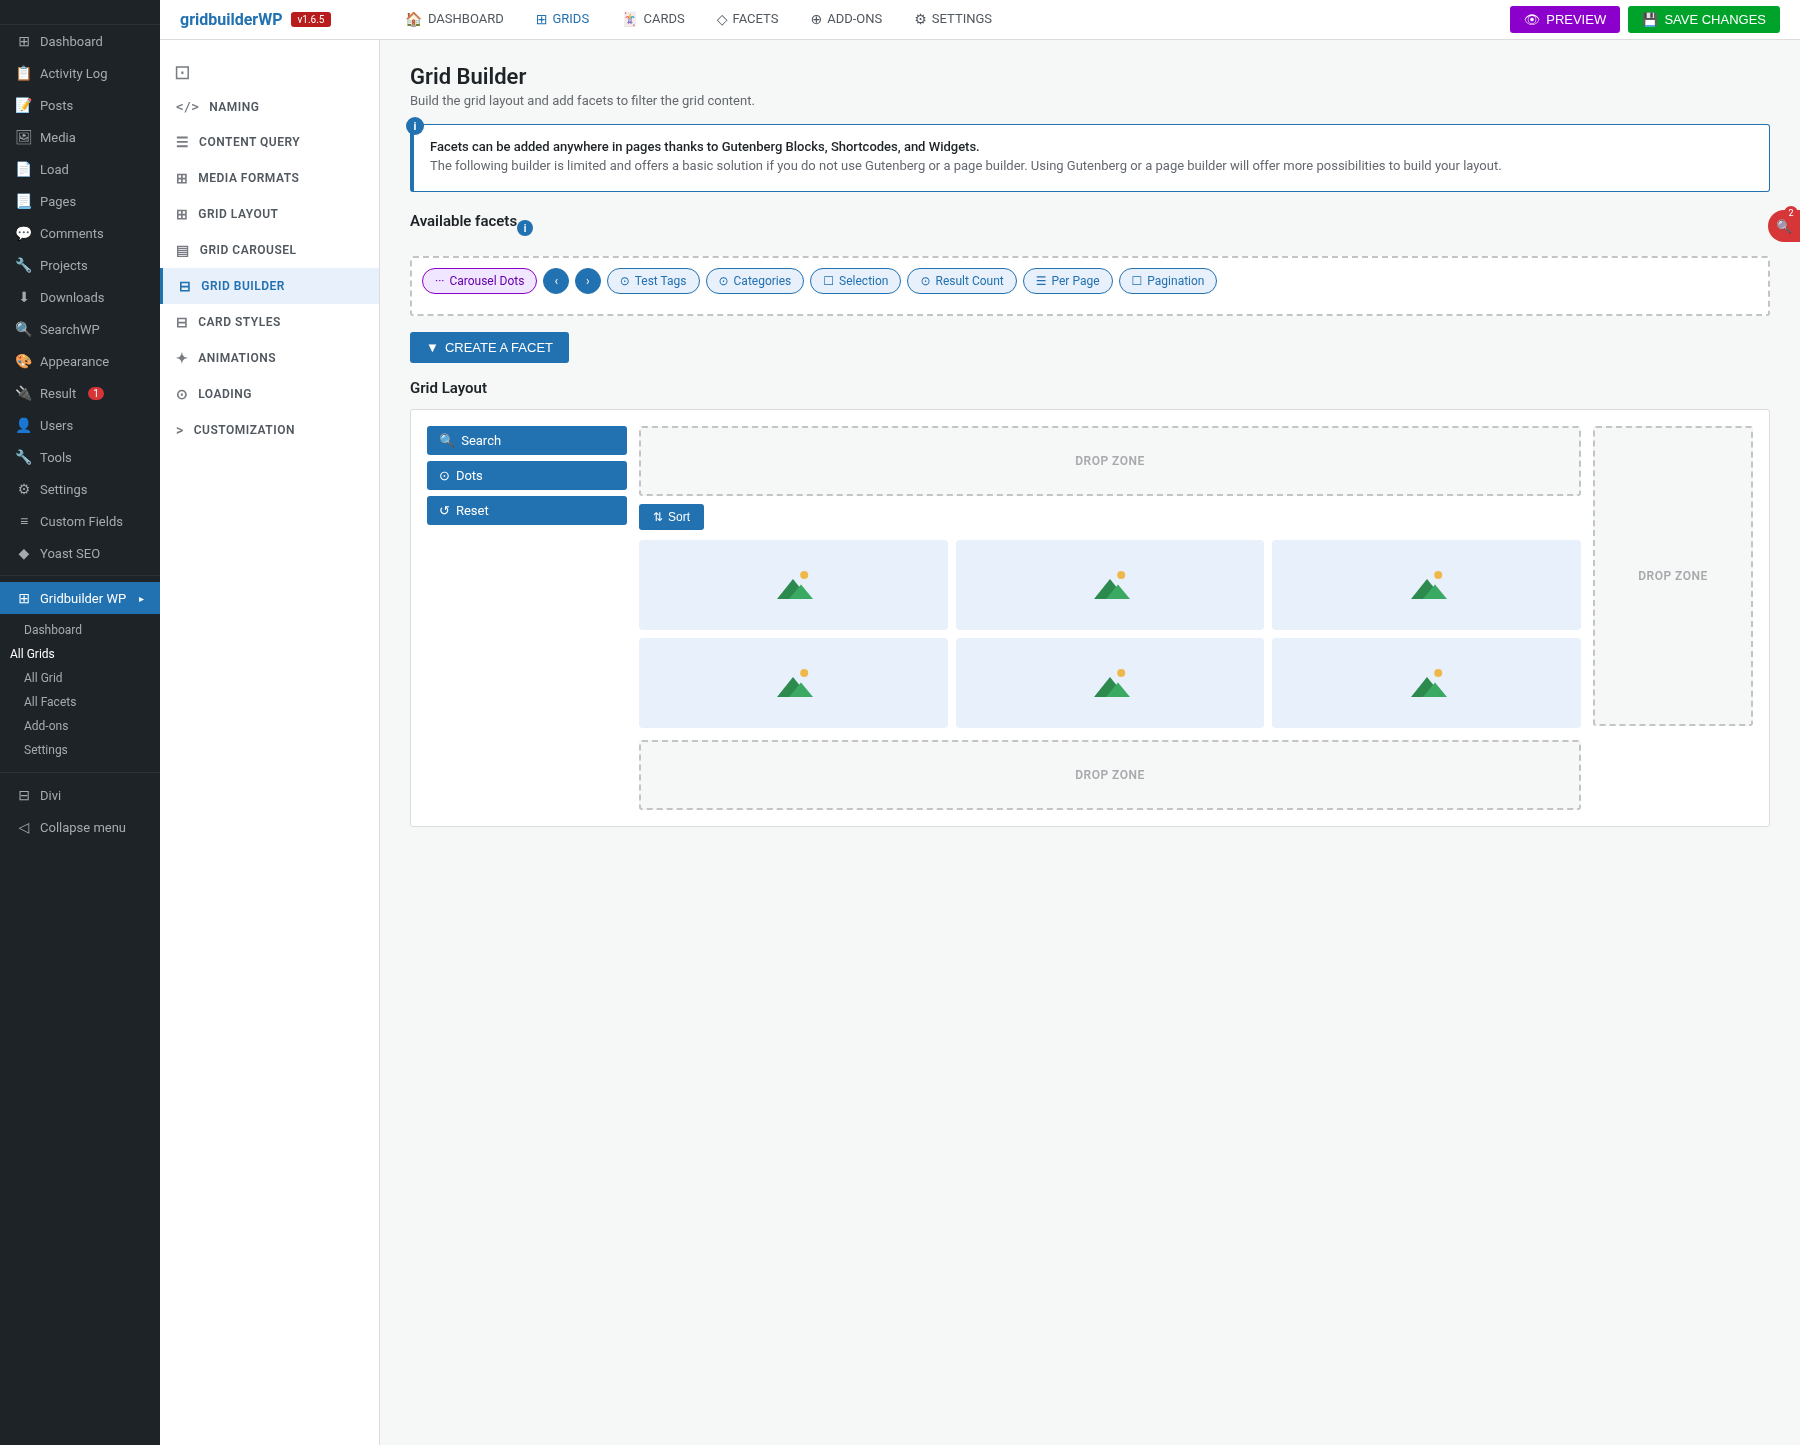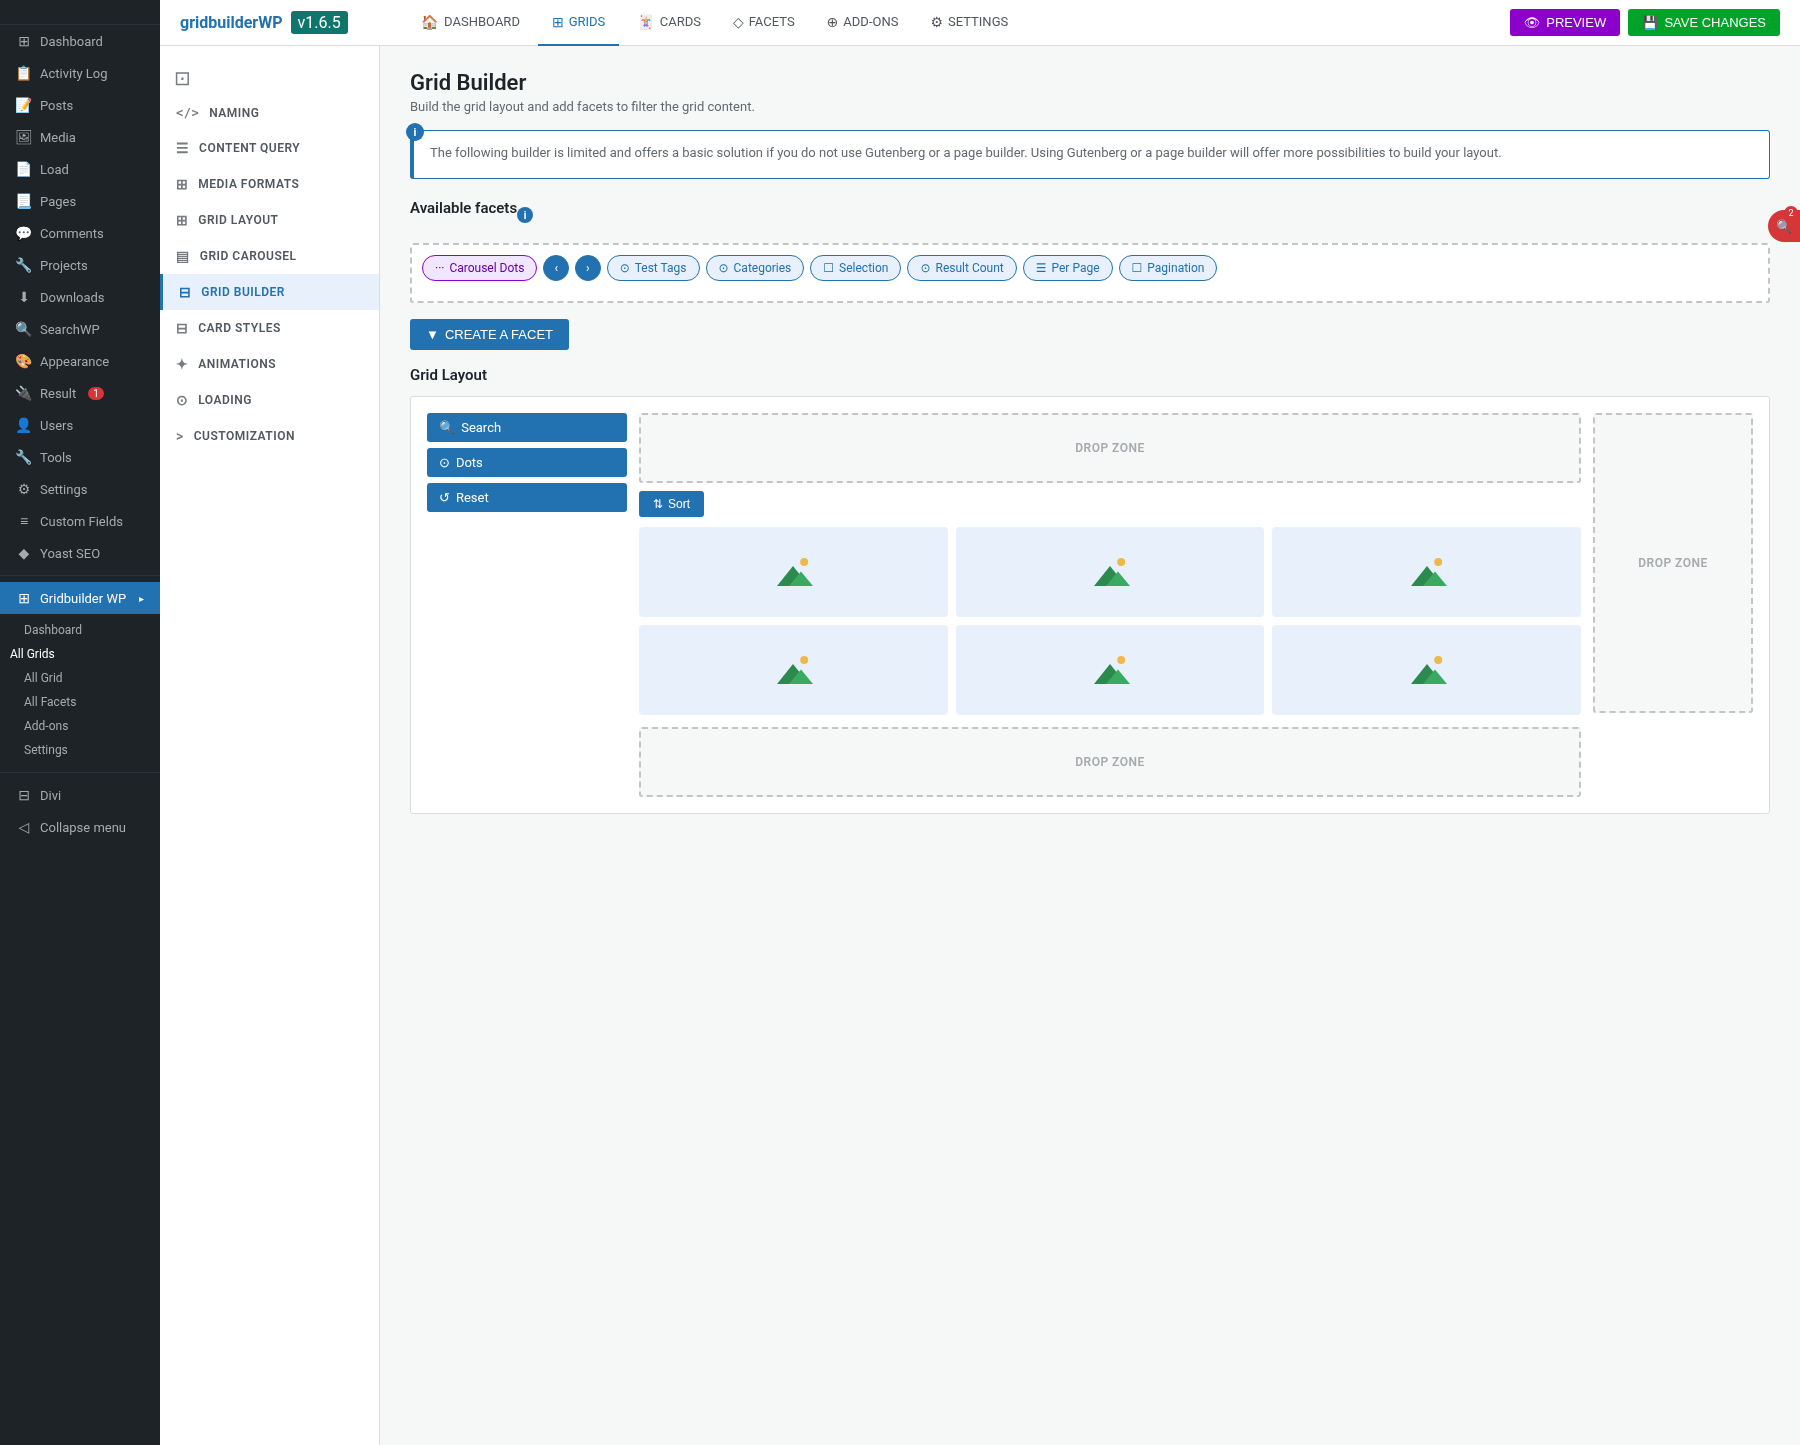--- a/index.html
+++ b/index.html
@@ -9,7 +9,7 @@
     .app { display: flex; height: 100vh; overflow: hidden; }
     .sidebar { width: 160px; background: #1d2327; color: #a7aaad; flex-shrink: 0; display: flex; flex-direction: column; overflow-y: auto; }
     .main-content { flex: 1; display: flex; flex-direction: column; overflow: hidden; }
-    .top-nav { background: #fff; border-bottom: 1px solid #dcdcde; display: flex; align-items: center; padding: 0 20px; height: 46px; flex-shrink: 0; }
+    .top-nav { background: #fff; border-bottom: 1px solid #dcdcde; display: flex; align-items: center; padding: 0 20px; height: 40px; flex-shrink: 0; }
     .content-area { flex: 1; overflow-y: auto; display: flex; }
     .left-panel { width: 220px; background: #fff; border-right: 1px solid #dcdcde; flex-shrink: 0; padding: 10px 0; }
     .right-panel { flex: 1; padding: 24px 30px; overflow-y: auto; background: #f6f7f7; }

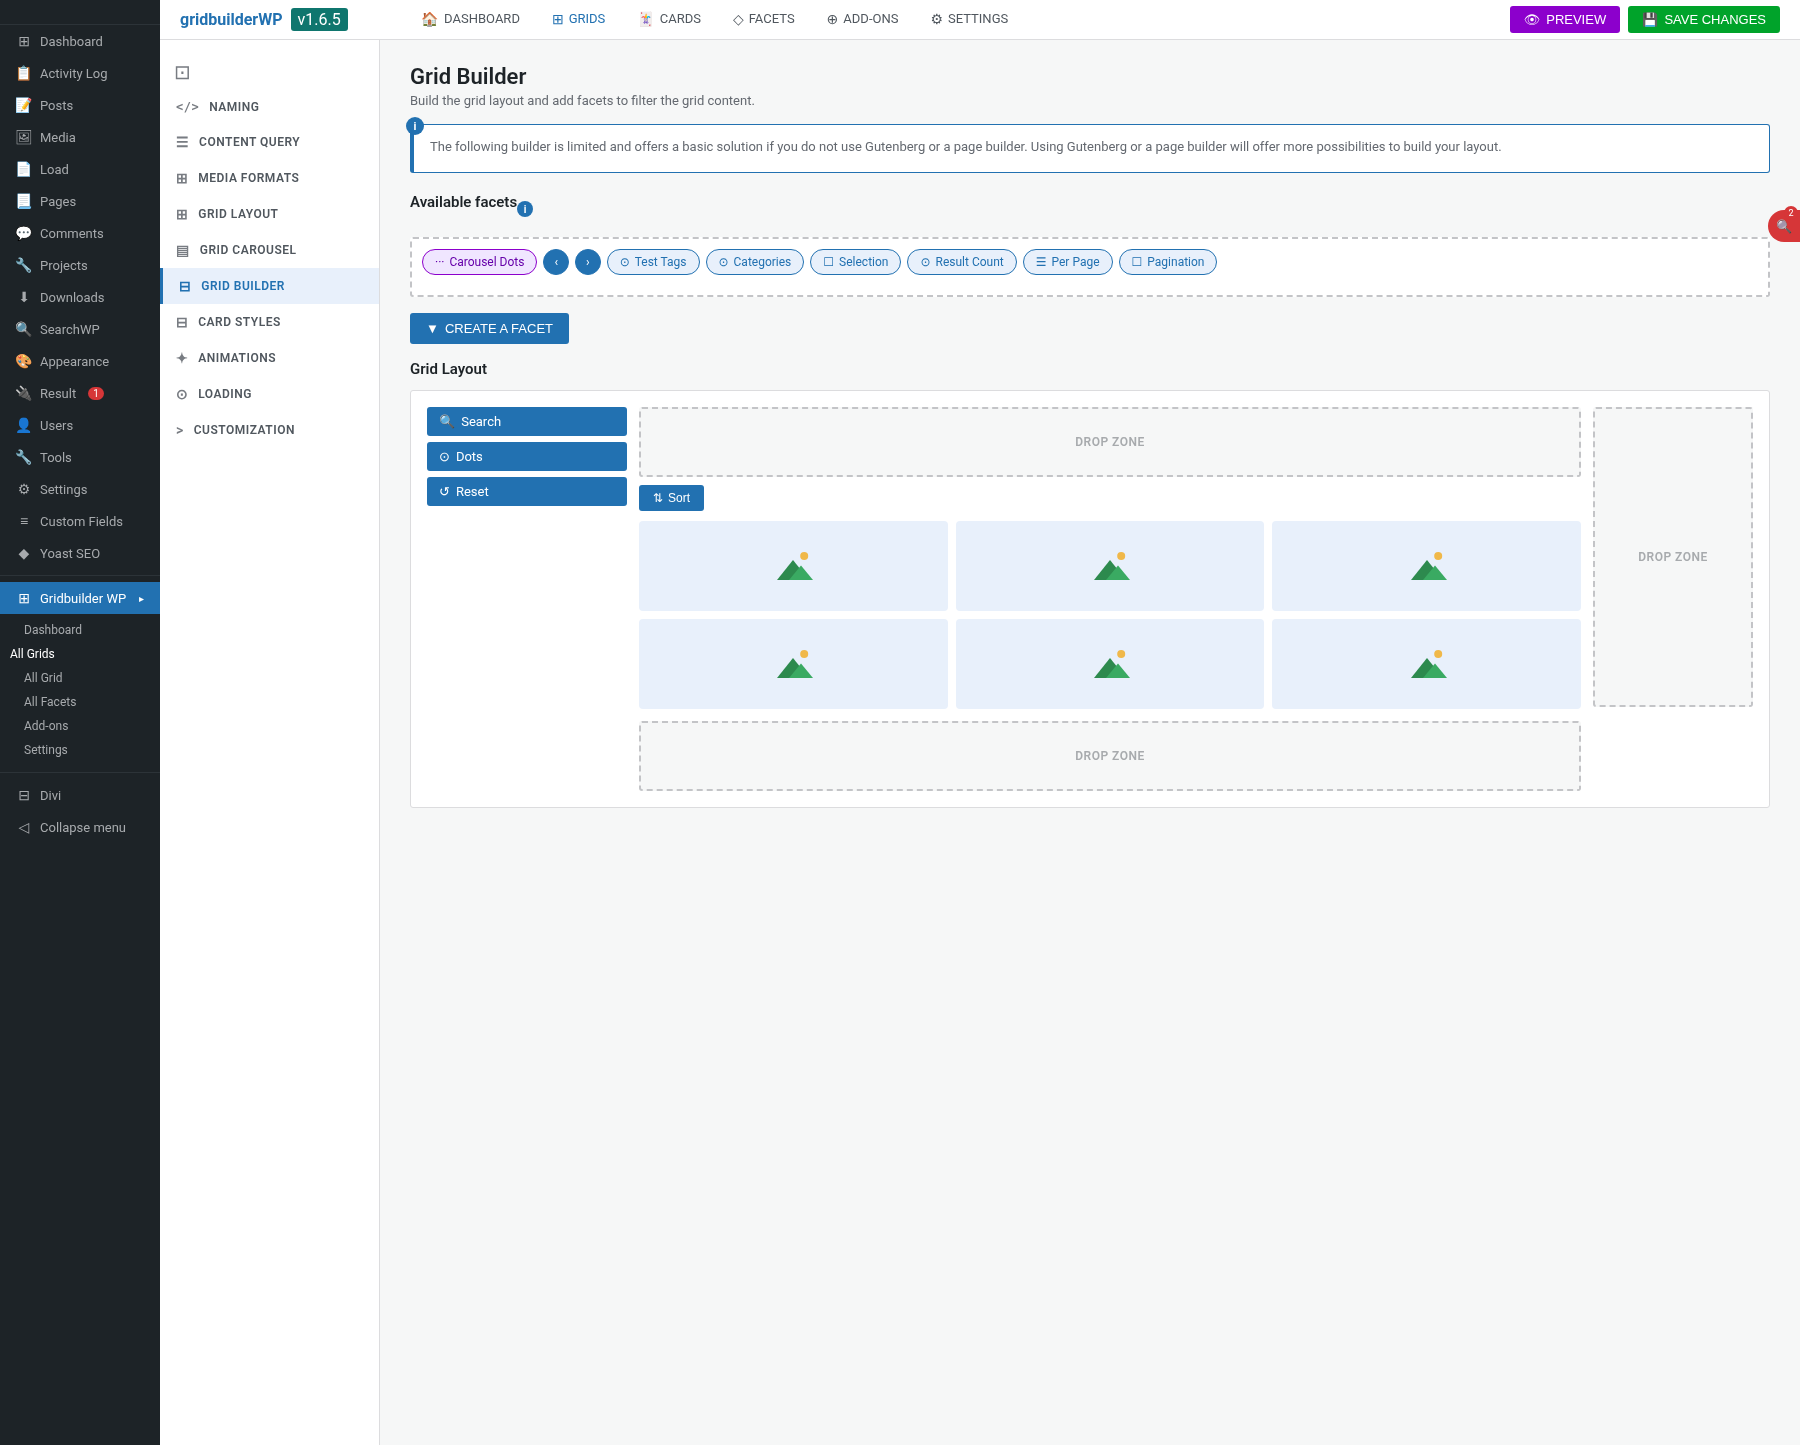--- a/index.html
+++ b/index.html
@@ -29,7 +29,7 @@
     .nav-logo { display: flex; align-items: center; gap: 8px; margin-right: 30px; }
     .nav-logo .brand { font-size: 16px; font-weight: 700; color: #1d2327; }
     .nav-logo .brand span { color: #2271b1; }
-    .nav-logo .version-badge { background: #0f766e; color: #fff; font-size: 16px; padding: 2px 7px; border-radius: 3px; }
+    .nav-logo .version-badge { background: #b91c1c; color: #fff; font-size: 10px; padding: 2px 7px; border-radius: 3px; }
     .nav-items { display: flex; align-items: center; gap: 4px; flex: 1; }
     .nav-item { display: flex; align-items: center; gap: 5px; padding: 10px 14px; color: #50575e; font-size: 13px; cursor: pointer; border-bottom: 2px solid transparent; text-decoration: none; height: 46px; }
     .nav-item.active { color: #2271b1; border-bottom-color: #2271b1; }

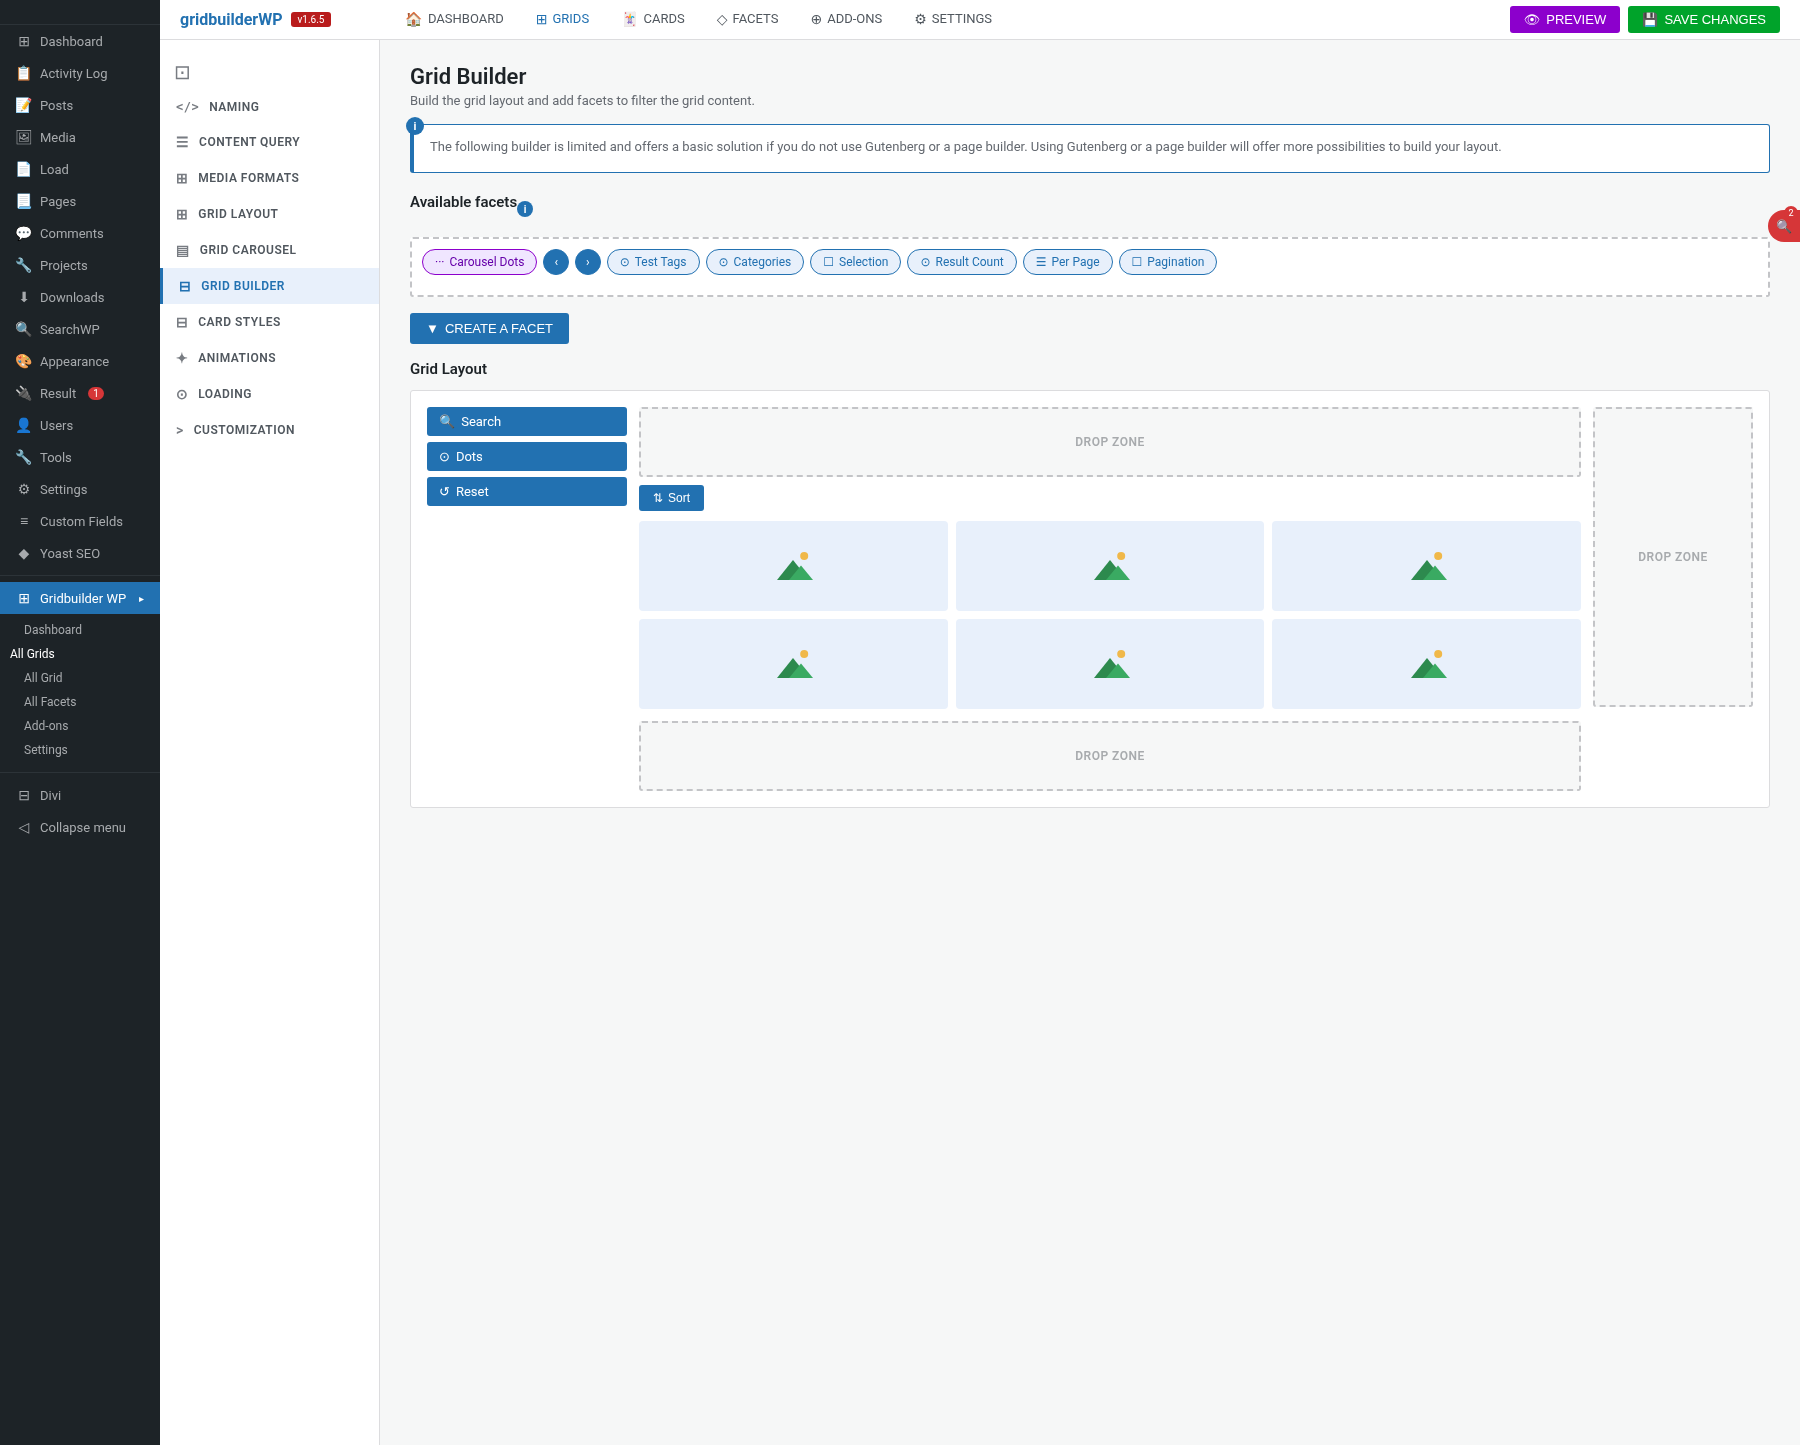--- a/index.html
+++ b/index.html
@@ -316,6 +316,7 @@
 
         <div class="info-box">
           <div class="info-icon">i</div>
+          <p>Facets can be added anywhere in pages thanks to Gutenberg Blocks, Shortcodes, and Widgets.</p>
           <p class="sub">The following builder is limited and offers a basic solution if you do not use Gutenberg or a page builder. Using Gutenberg or a page builder will offer more possibilities to build your layout.</p>
         </div>
 

